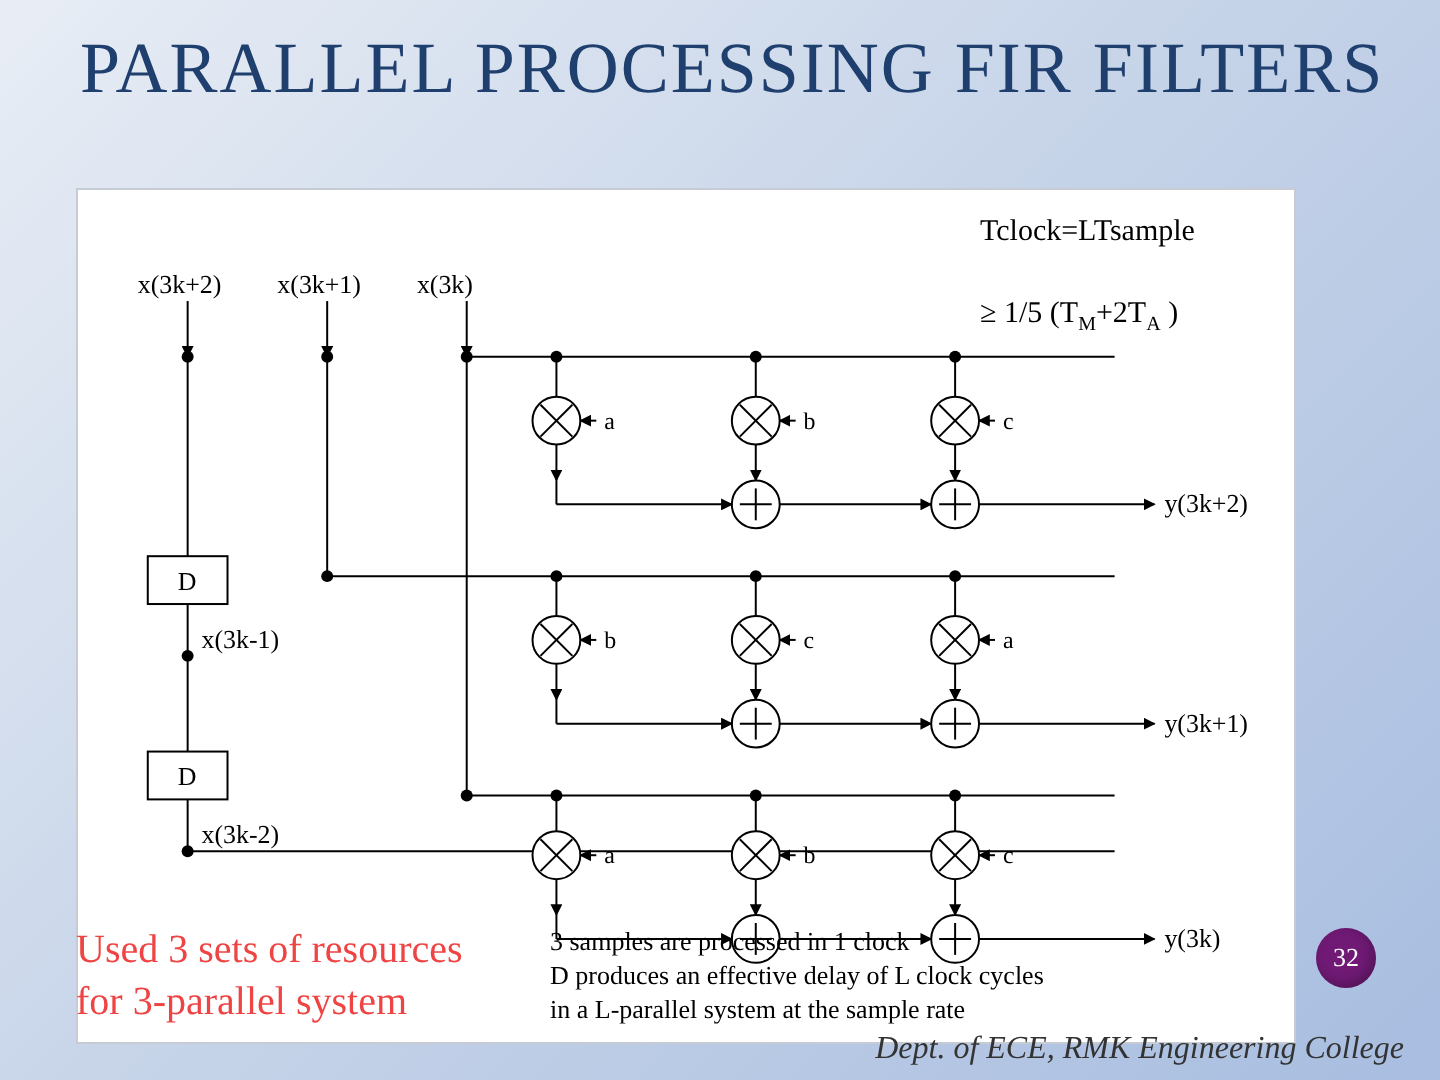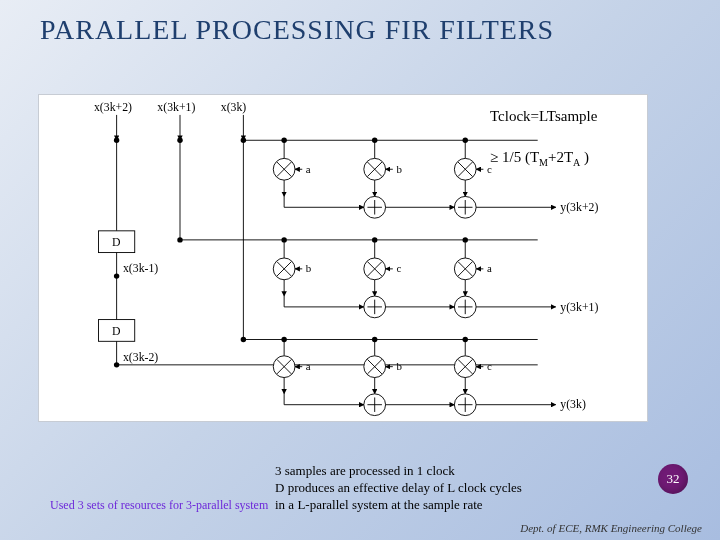--- a/index.html
+++ b/index.html
@@ -14,7 +14,7 @@
   }
   .title {
     color: #1f3f6e;
-    font-size: 28px;
+    font-size: 36px;
     letter-spacing: 1px;
     padding: 14px 12px 0 40px;
     line-height: 1.15;

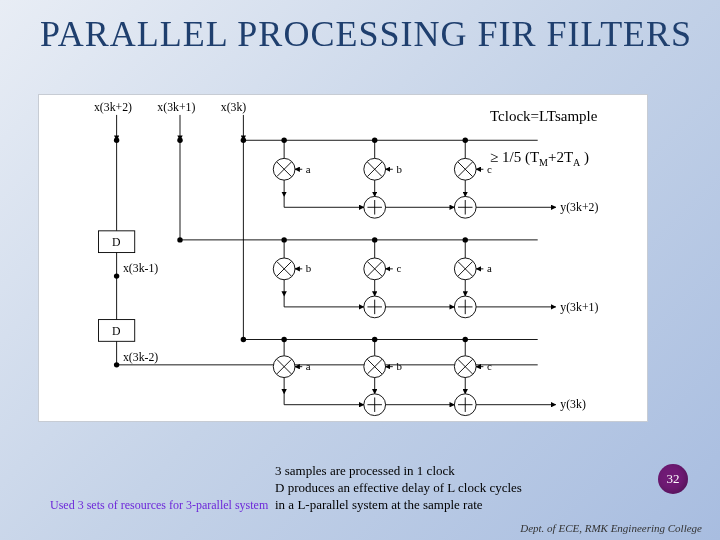--- a/index.html
+++ b/index.html
@@ -24,7 +24,7 @@
     left: 38px;
     top: 94px;
     width: 610px;
-    height: 328px;
+    height: 428px;
     background: #fff;
     border: 1px solid #c7ccd4;
   }

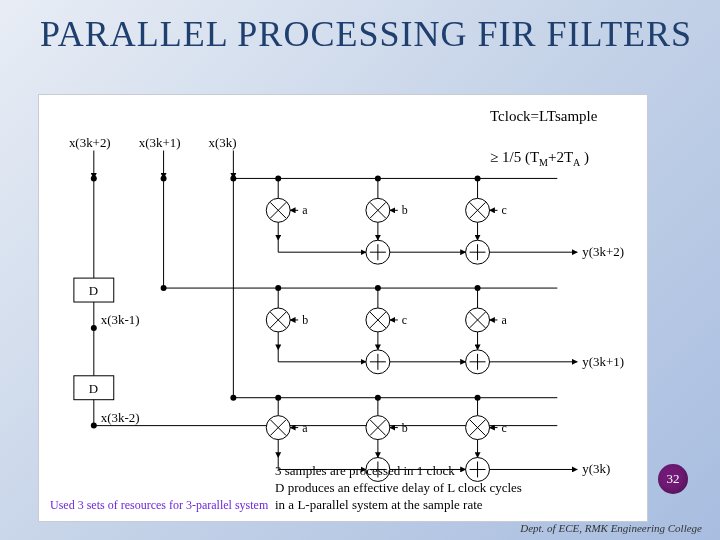--- a/index.html
+++ b/index.html
@@ -41,11 +41,11 @@
   .equations .sub { font-size: 10px; vertical-align: sub; }
   .caption-left {
     position: absolute;
-    left: 50px;
+    left: 38px;
     bottom: 26px;
     width: 220px;
-    font-size: 12px;
-    color: #6d28d9;
+    font-size: 20px;
+    color: #ef4444;
     line-height: 1.3;
   }
   .caption-right {

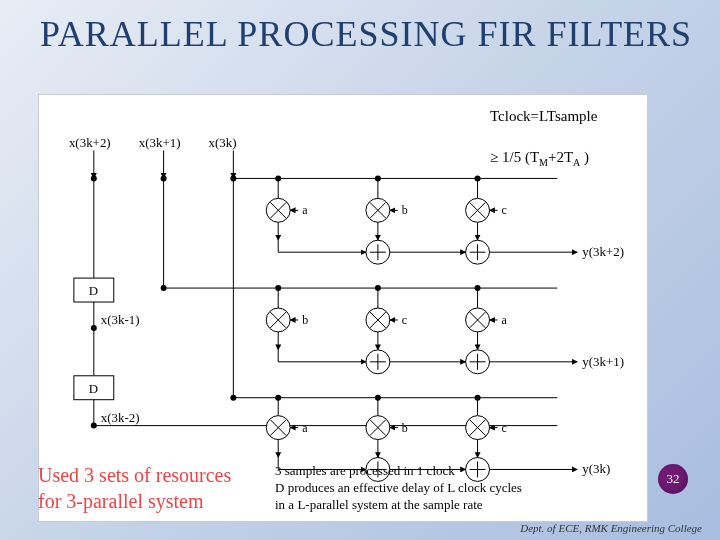--- a/index.html
+++ b/index.html
@@ -77,7 +77,7 @@
     position: absolute;
     right: 18px;
     bottom: 6px;
-    font-size: 11px;
+    font-size: 16px;
     font-style: italic;
     color: #333;
     margin-left: 16px;

